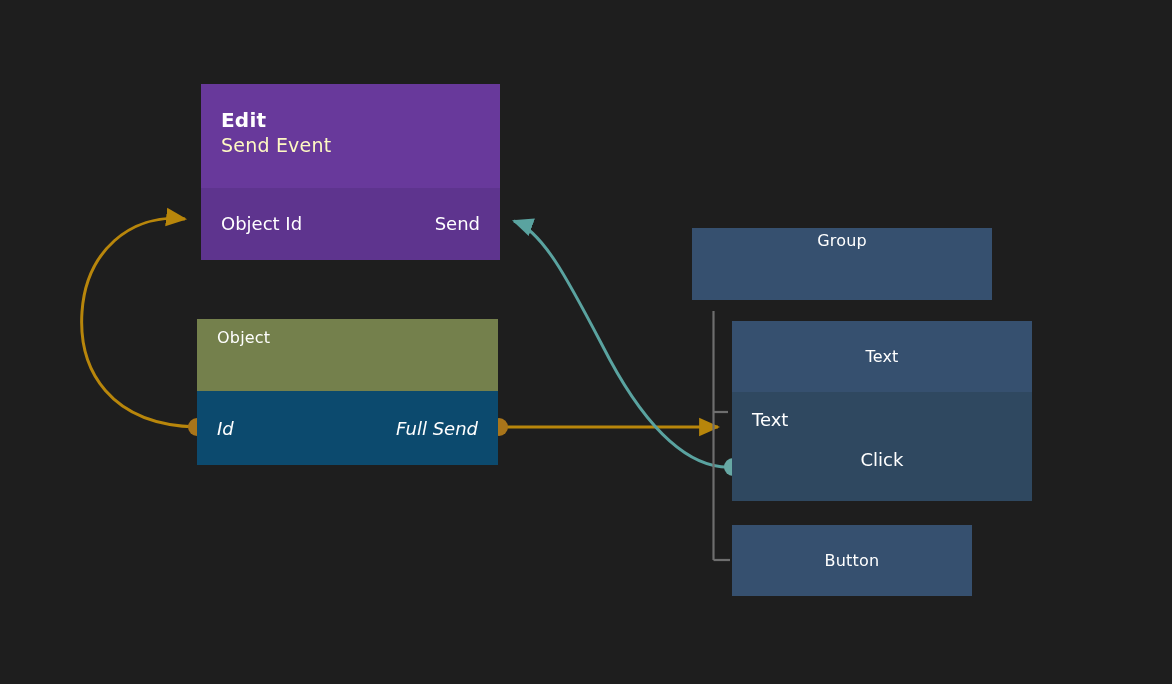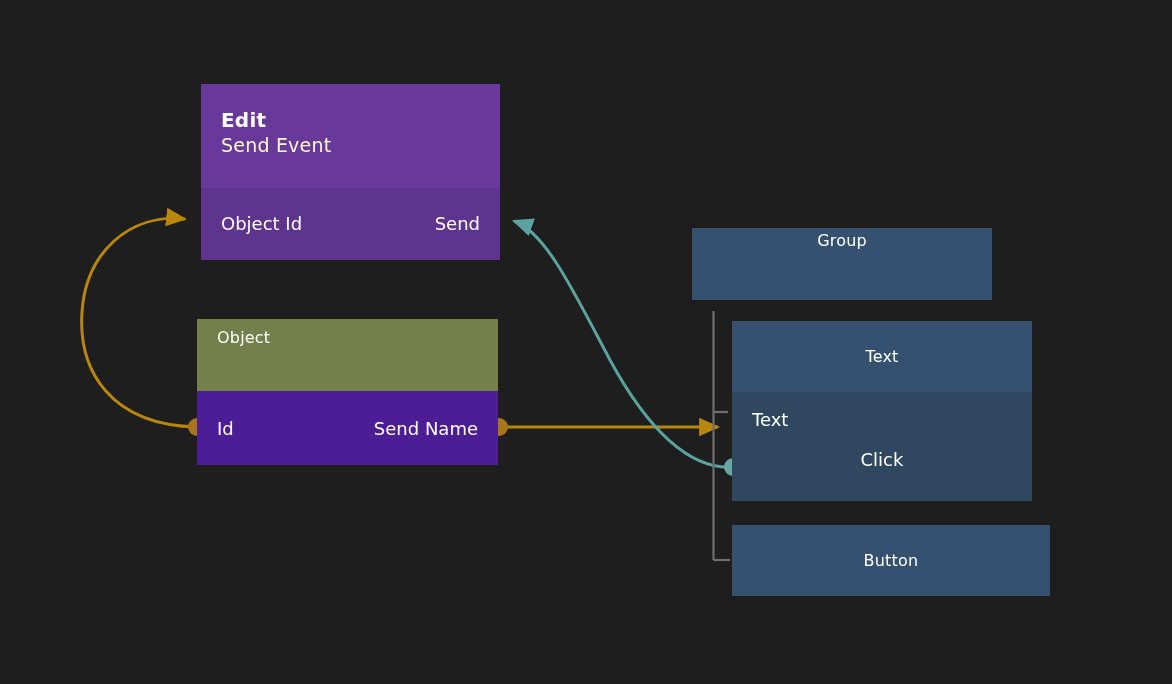--- a/index.html
+++ b/index.html
@@ -93,7 +93,7 @@
   
   #node-object { left: 197px; top: 319px; width: 301px; height: 146px; }
   #node-object .node-header { height: 72px; background: #74804c; padding-top: 6px; justify-content: flex-start; }
-  #node-object .node-body { height: 74px; background: #4c1d95; }
+  #node-object .node-body { height: 74px; background: #0c4a6e; font-style: italic; }
   #node-object .port-row { top: 27px; }
 
   

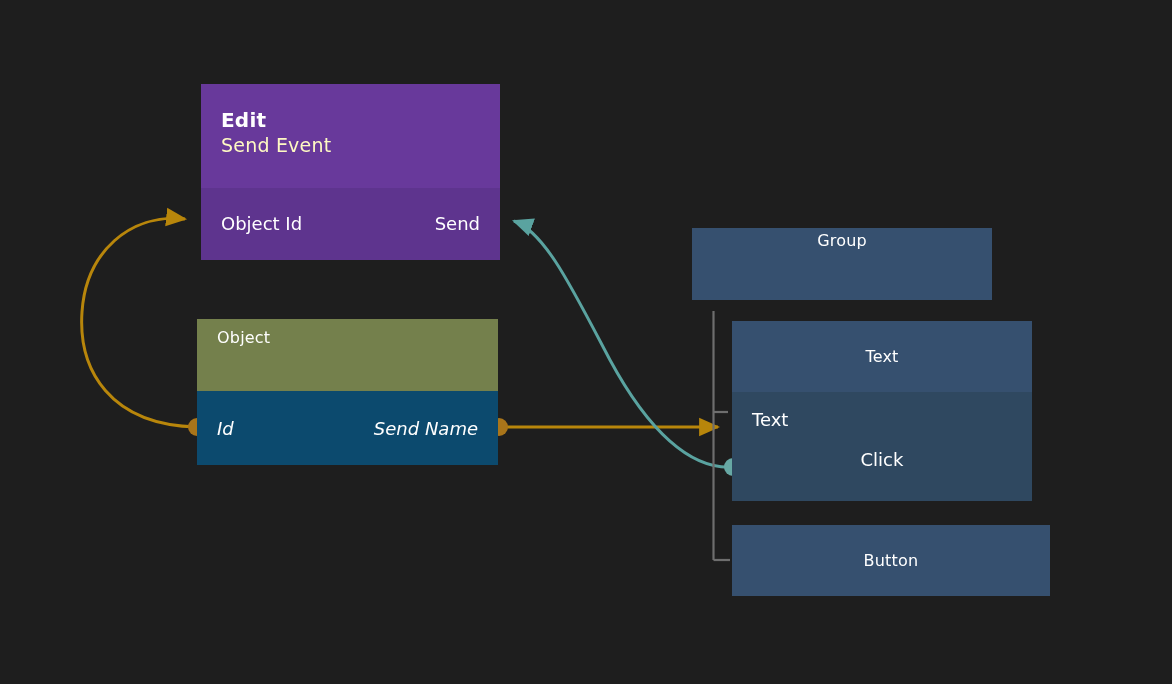--- a/index.html
+++ b/index.html
@@ -170,7 +170,7 @@
     <div class="node-body">
       <div class="port-row">
         <span class="port-label-left">Id</span>
-        <span class="port-label-right">Send Name</span>
+        <span class="port-label-right">Full Send</span>
       </div>
     </div>
   </div>

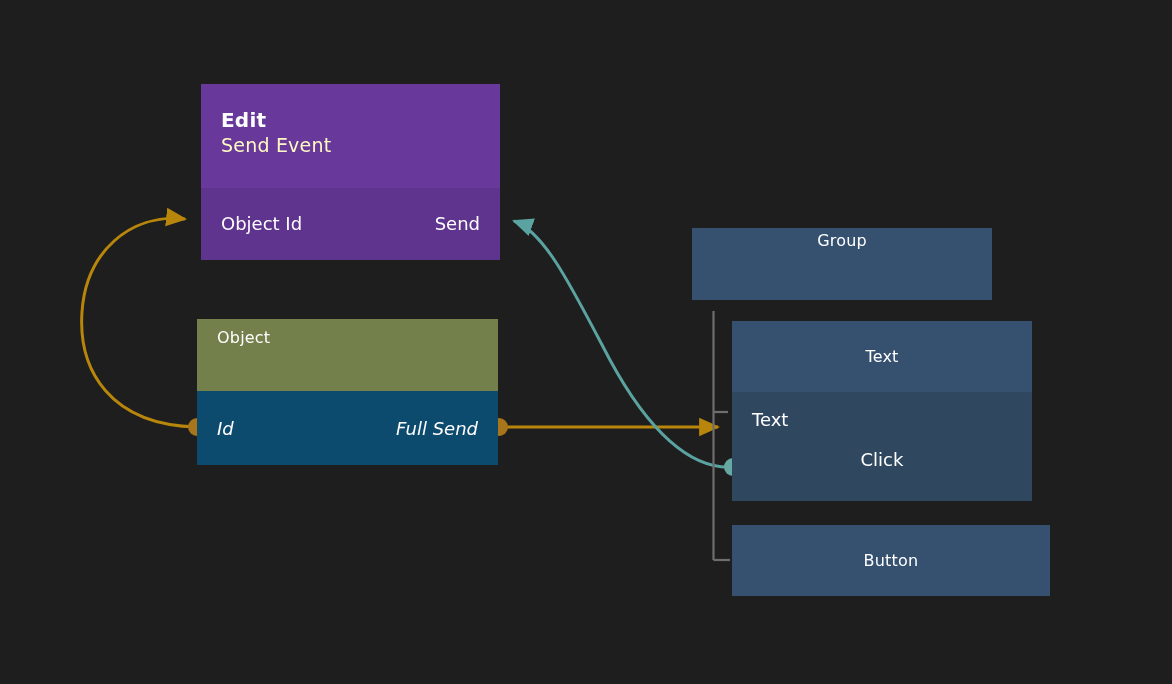--- a/index.html
+++ b/index.html
@@ -108,7 +108,7 @@
   #node-text .port-row.row-click { top: 57px; justify-content: center; }
 
   
-  #node-button { left: 732px; top: 525px; width: 318px; height: 71px; }
+  #node-button { left: 732px; top: 525px; width: 240px; height: 71px; }
   #node-button .node-header { height: 71px; background: #36506f; display: flex; align-items: center; padding-top: 0; }
 
   .node-header.vcenter { justify-content: center; }

